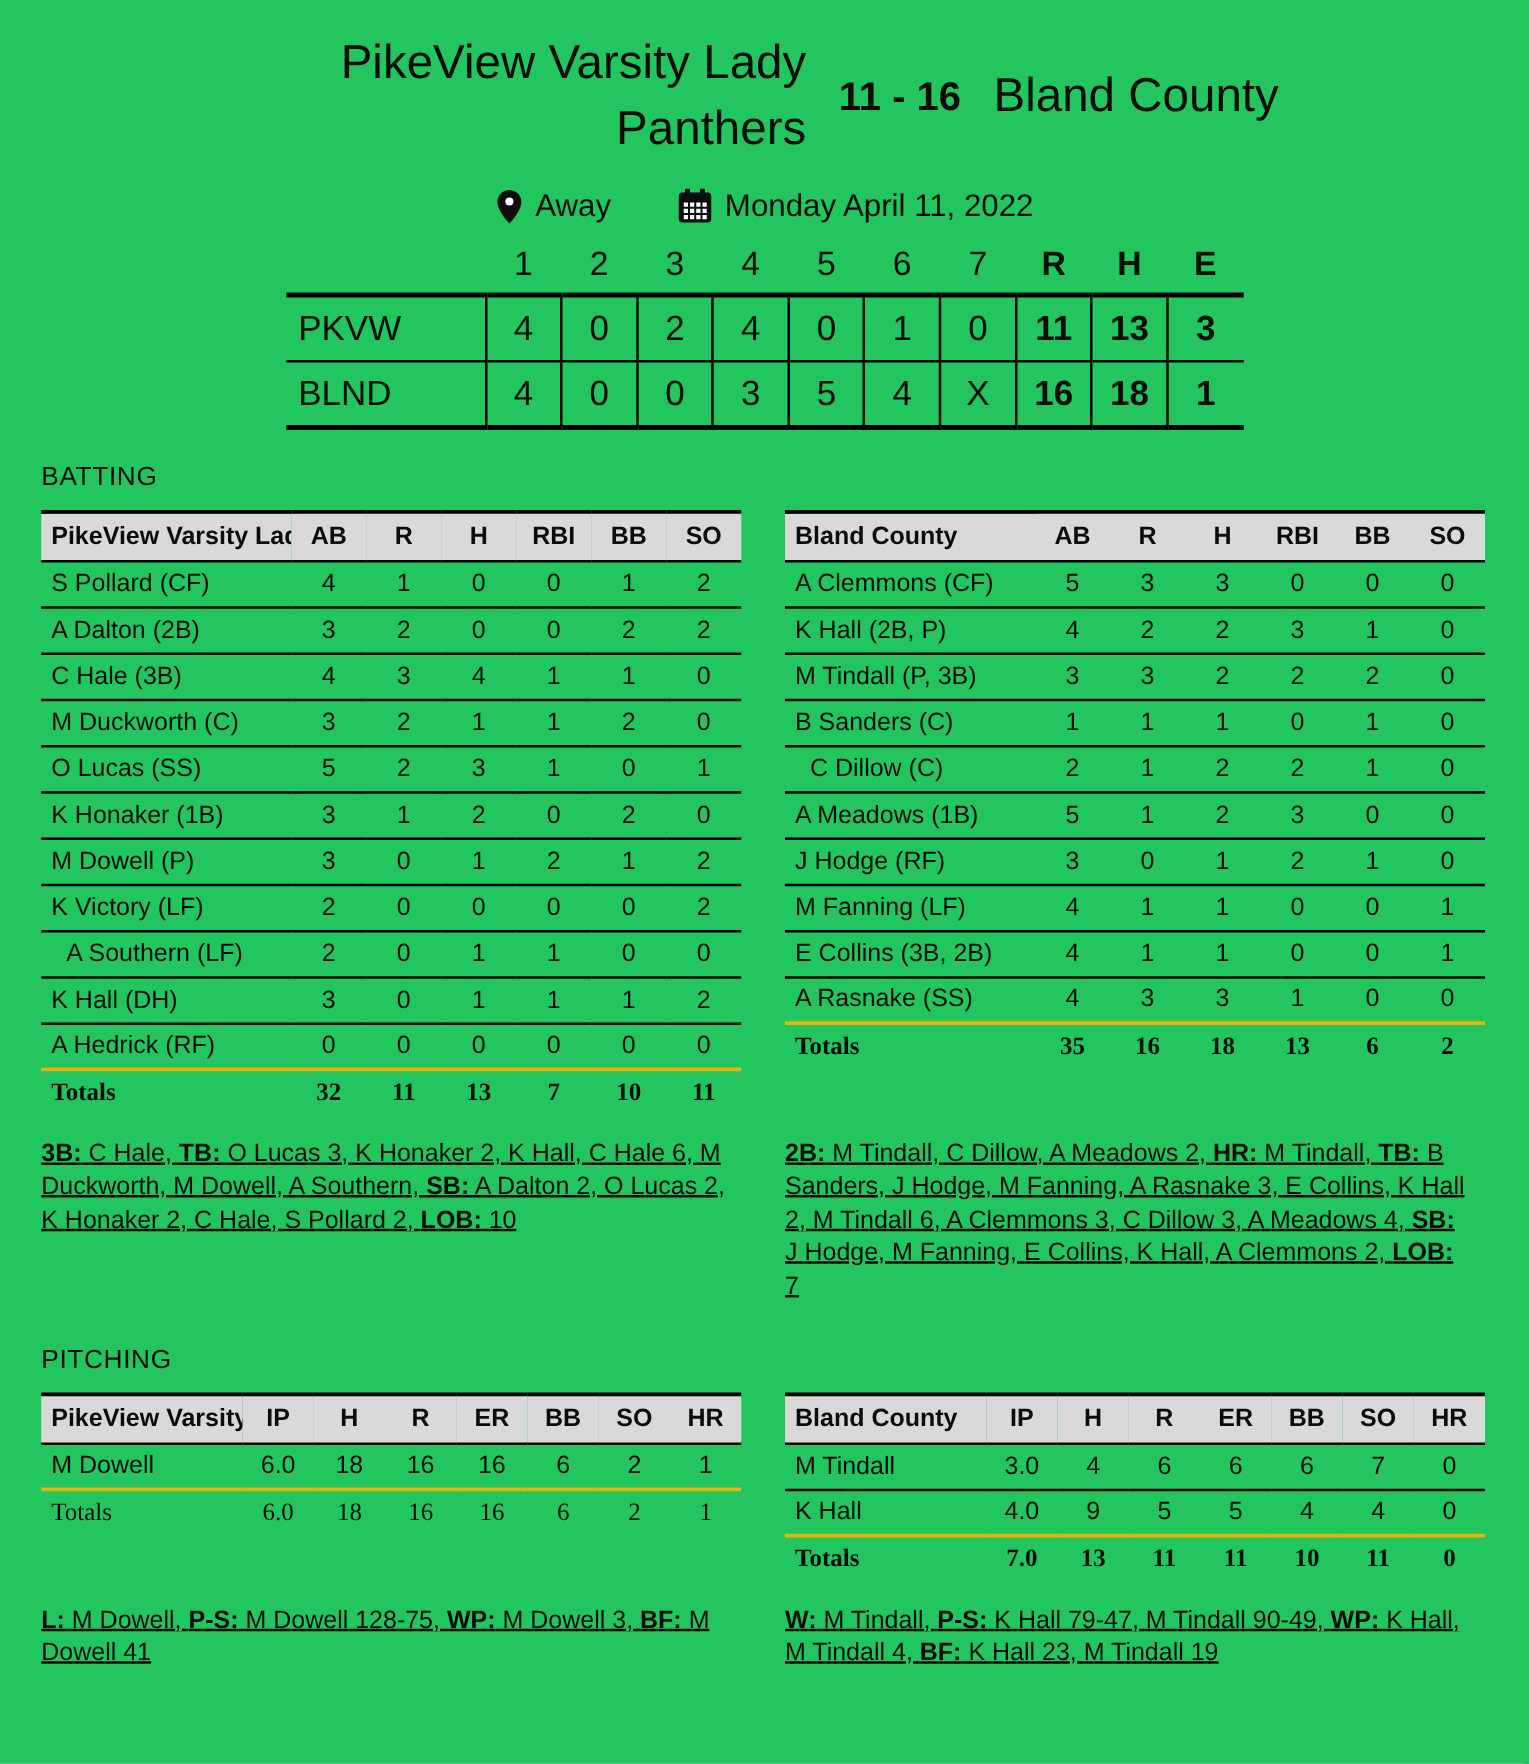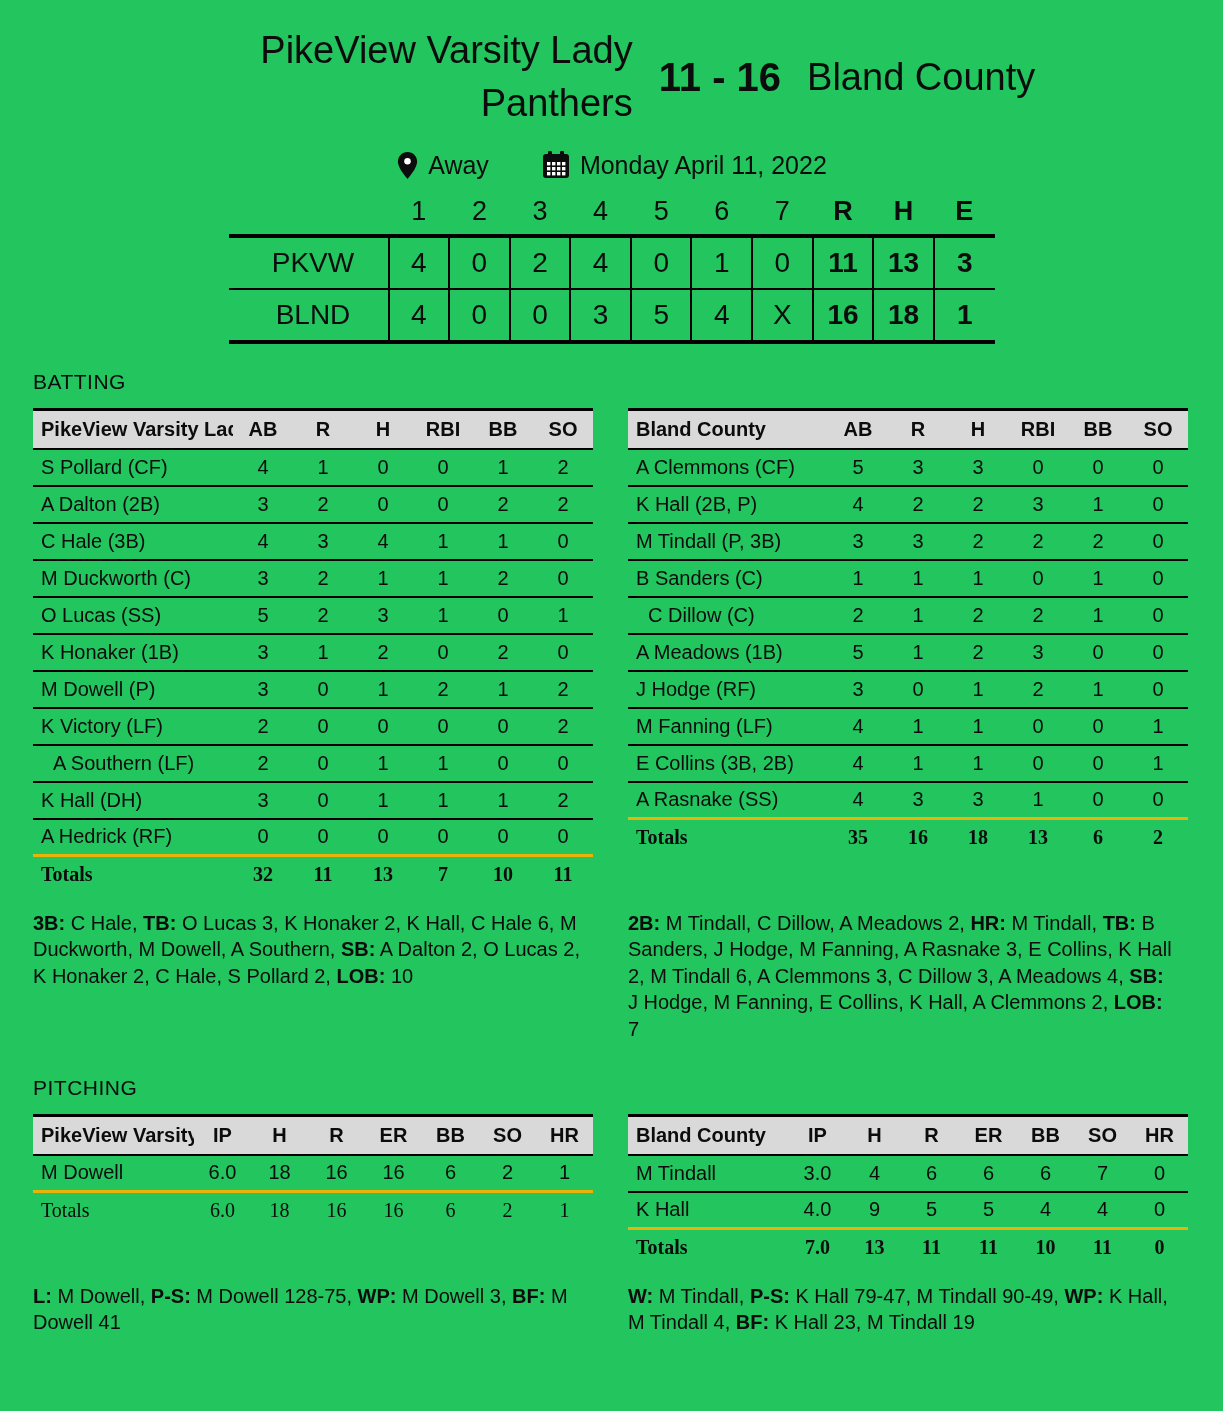--- a/index.html
+++ b/index.html
@@ -20,7 +20,7 @@
   .team-name { font-size: 38px; line-height: 53px; font-weight: 400; }
   .team-name.home { text-align: right; max-width: 445px; }
   .team-name.away { white-space: nowrap; }
-  .final-score { font-size: 40px; font-weight: 700; white-space: nowrap; }
+  .final-score { font-size: 32px; font-weight: 700; white-space: nowrap; }
 
   .meta-row {
     display: flex; justify-content: center; align-items: center;

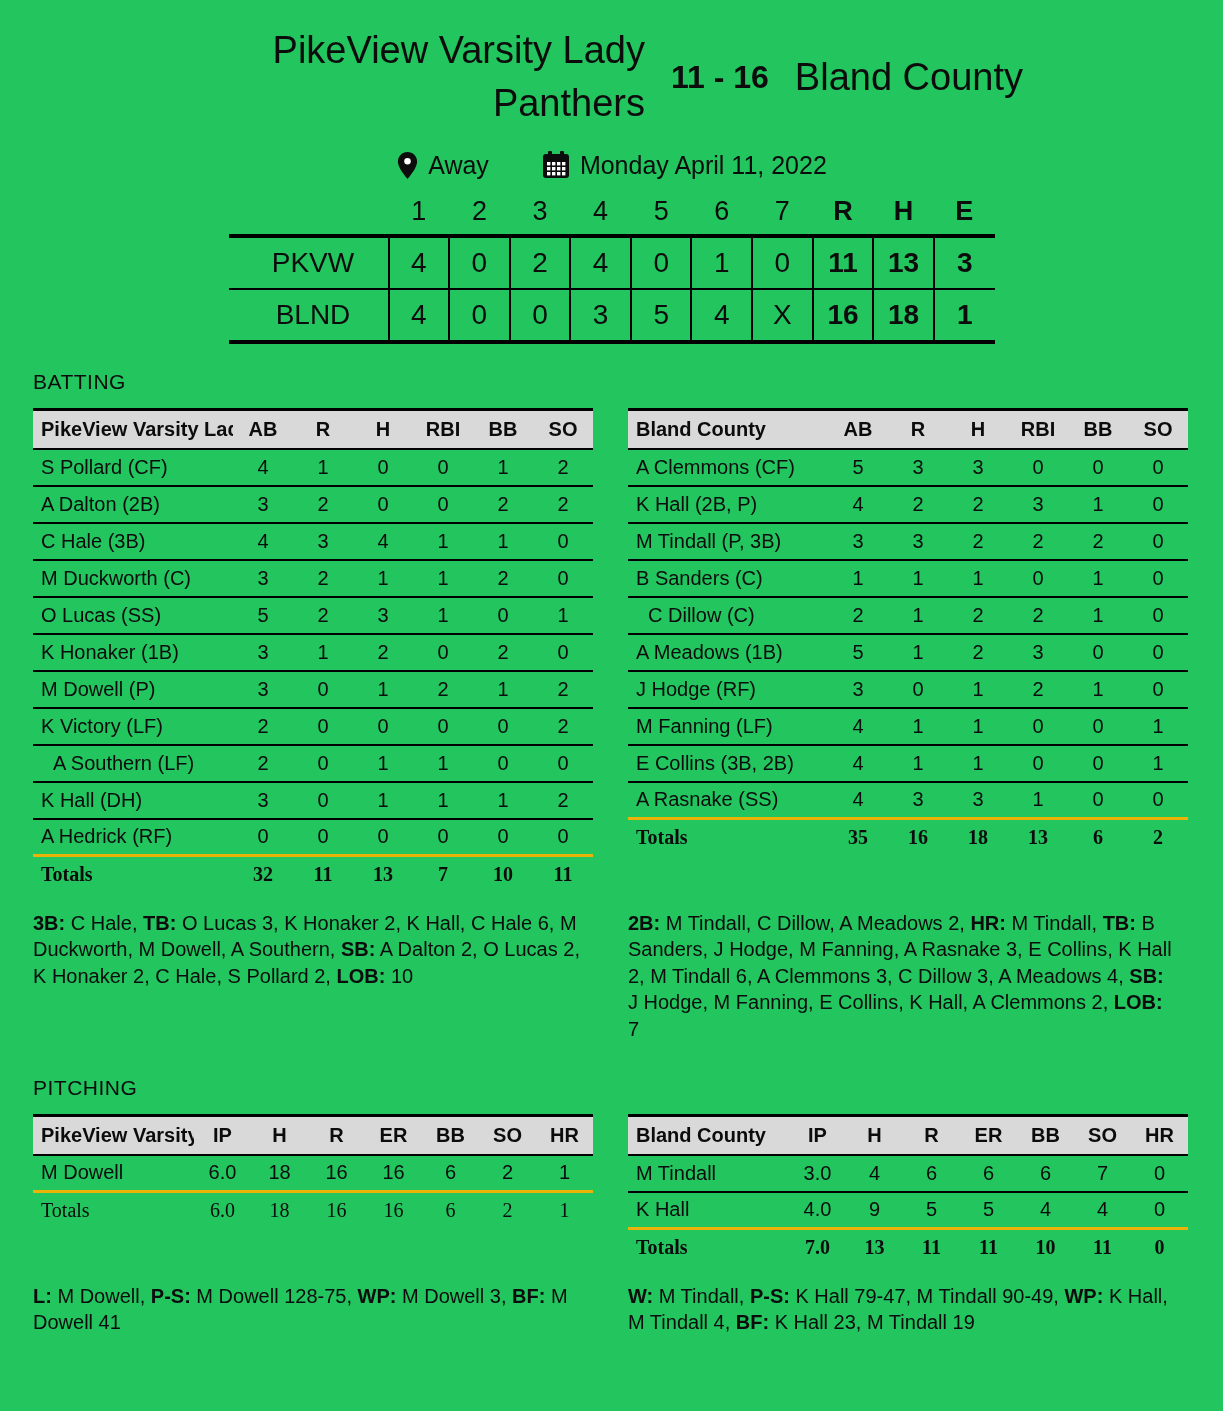--- a/index.html
+++ b/index.html
@@ -38,7 +38,7 @@
     text-align: center; font-size: 28px; height: 53px;
     border-left: 2px solid #000;
   }
-  .linescore td.name { text-align: center; padding-left: 10px; border-left: none; }
+  .linescore td.name { text-align: left; padding-left: 10px; border-left: none; }
   .linescore td.rhe { font-weight: 700; }
   .linescore tbody tr:first-child td { border-top: 4px solid #000; border-bottom: 2px solid #000; }
   .linescore tbody tr:last-child td  { border-bottom: 4px solid #000; margin-top: 36px; }

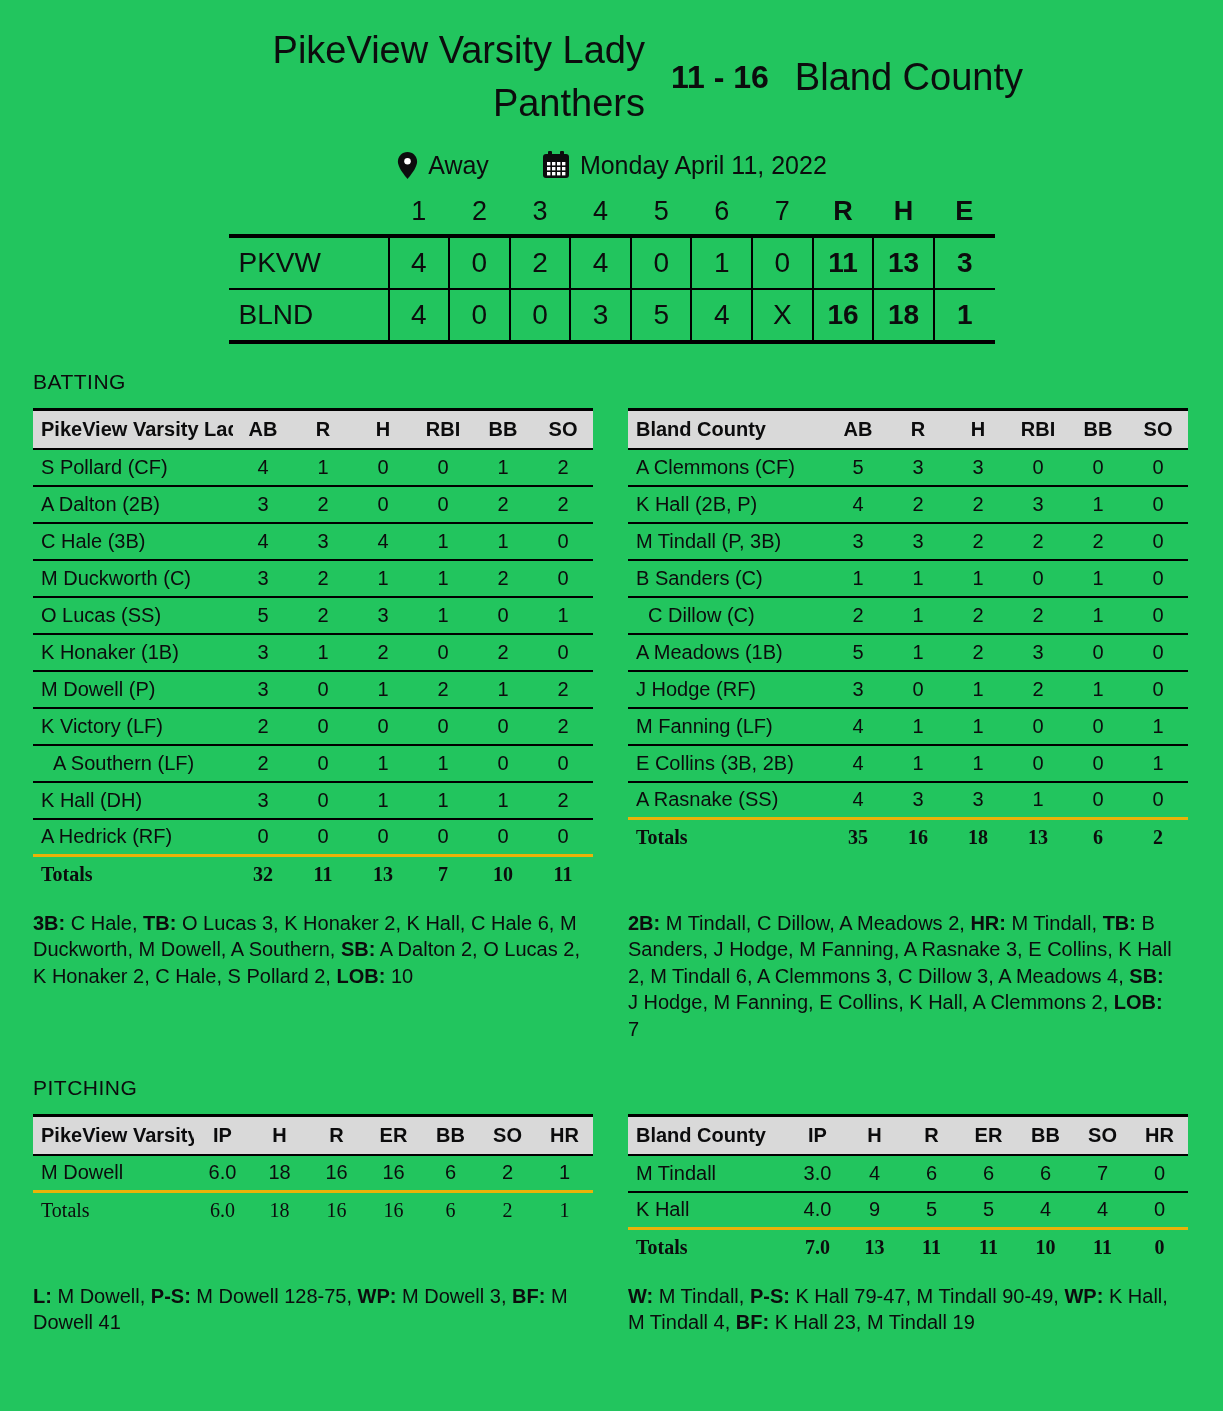--- a/index.html
+++ b/index.html
@@ -65,7 +65,7 @@
   .stats tr.totals td { border-top: 3px solid #eab308; border-bottom: none; font-weight: 700; font-family: Liberation Serif, serif; }
   .stats tr.totals.nb td { font-weight: 400; }
 
-  .notes { font-size: 20px; line-height: 26.5px; margin-top: 17px; padding-right: 10px; }
+  .notes { font-size: 20px; line-height: 26.5px; margin-top: 17px; padding-right: 10px; text-decoration: underline; }
   .notes b { font-weight: 700; }
 </style>
 </head>

